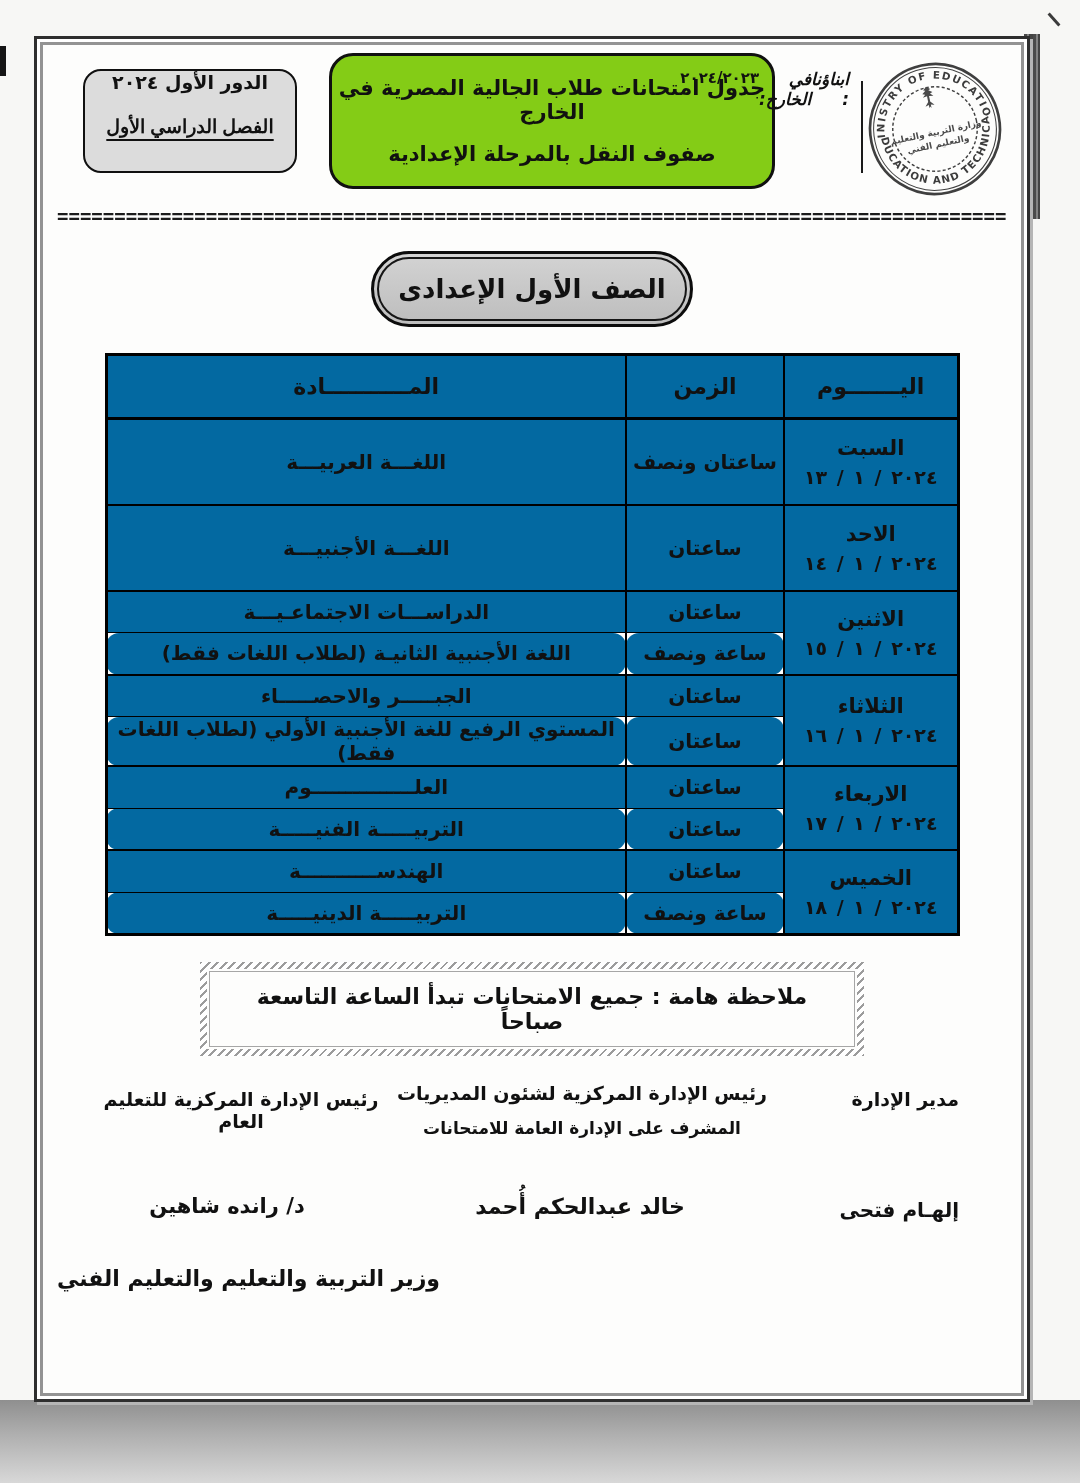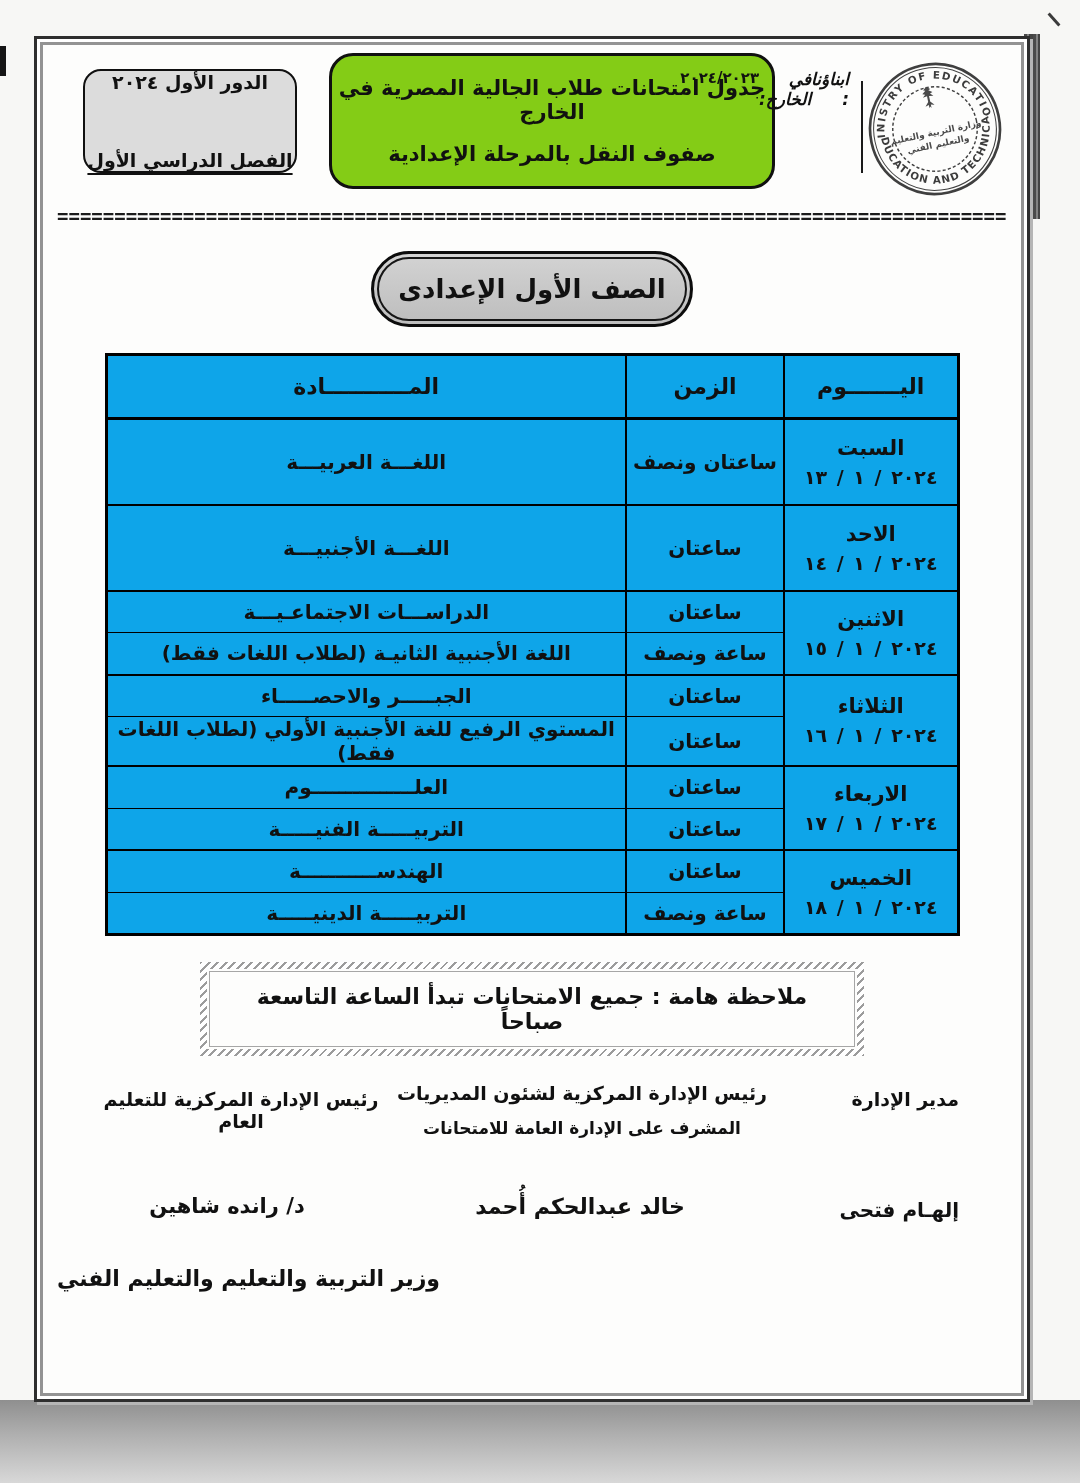--- a/index.html
+++ b/index.html
@@ -45,7 +45,7 @@
   .session-box {
     position:absolute; left:26px; top:16px; width:214px; height:104px;
     background:#dcdcdc; border:2.5px solid #101010; border-radius:18px;
-    display:flex; flex-direction:column; justify-content:space-between; align-items:center; gap:22px;
+    display:flex; flex-direction:column; justify-content:flex-start; align-items:center; gap:22px;
     font-weight:bold; font-size:19px;
   }
   .session-box .u { text-decoration:underline; text-underline-offset:6px; text-decoration-thickness:2px; }

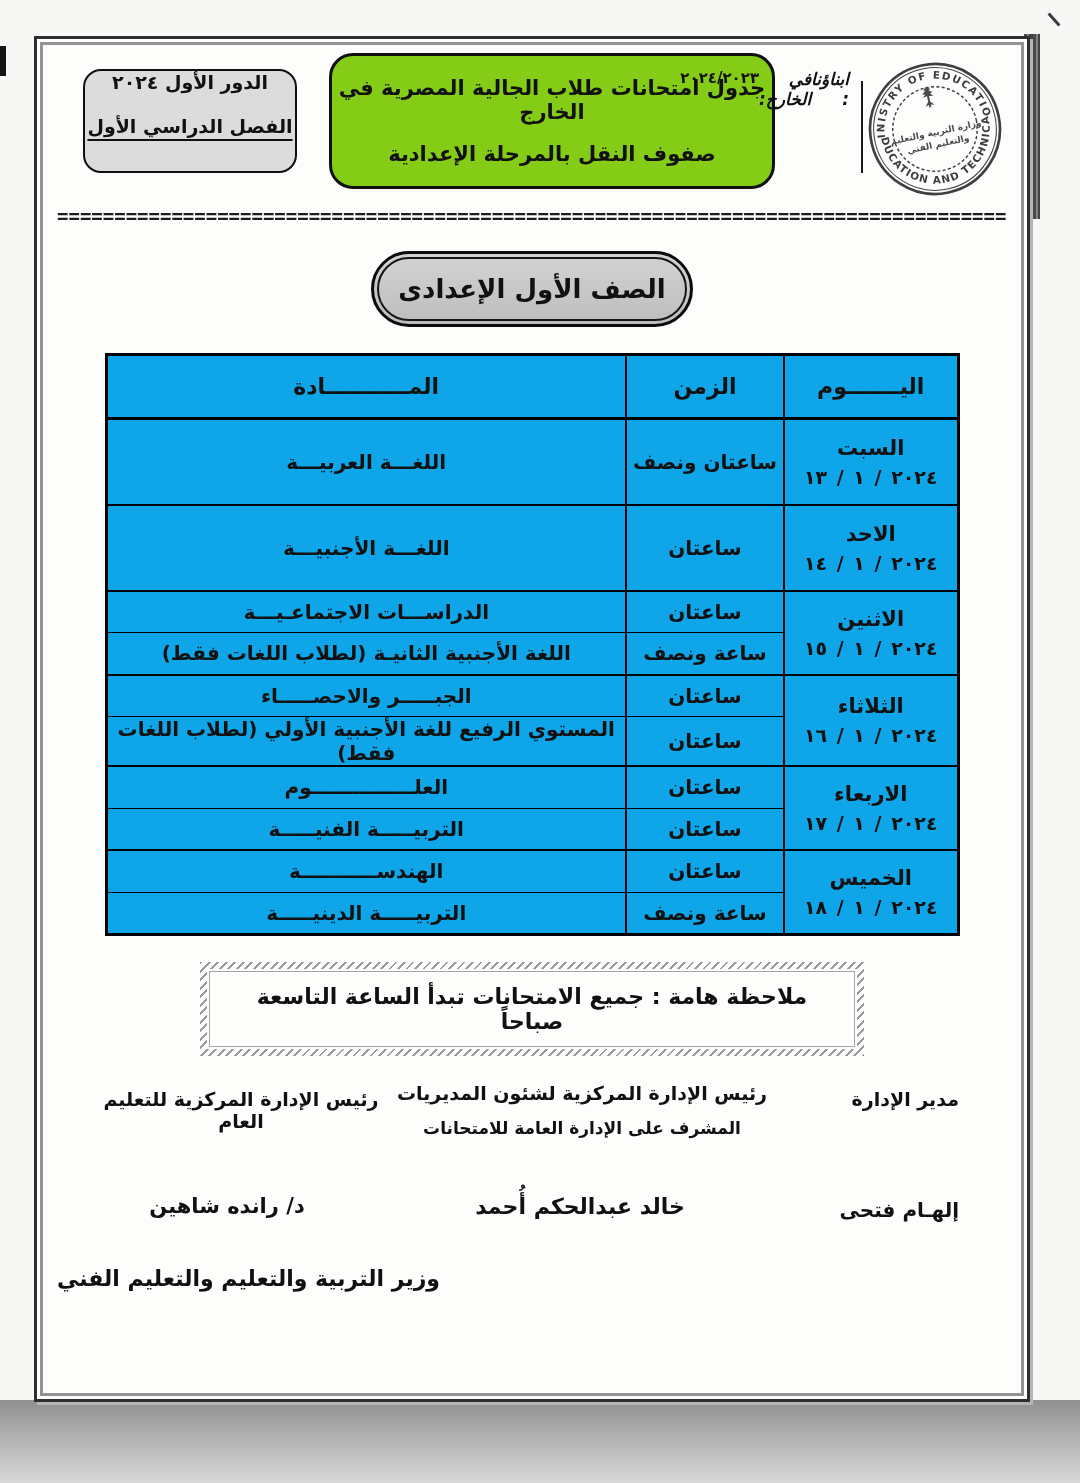--- a/index.html
+++ b/index.html
@@ -48,7 +48,7 @@
     display:flex; flex-direction:column; justify-content:flex-start; align-items:center; gap:22px;
     font-weight:bold; font-size:19px;
   }
-  .session-box .u { text-decoration:underline; text-underline-offset:6px; text-decoration-thickness:2px; }
+  .session-box .u { text-decoration:underline; text-underline-offset:6px; text-decoration-thickness:2px;font-family:Liberation Serif, serif; }
   .main-title-box {
     position:absolute; left:272px; top:0; width:446px; height:136px;
     background:#84cc16; border:3px solid #101010; border-radius:24px;

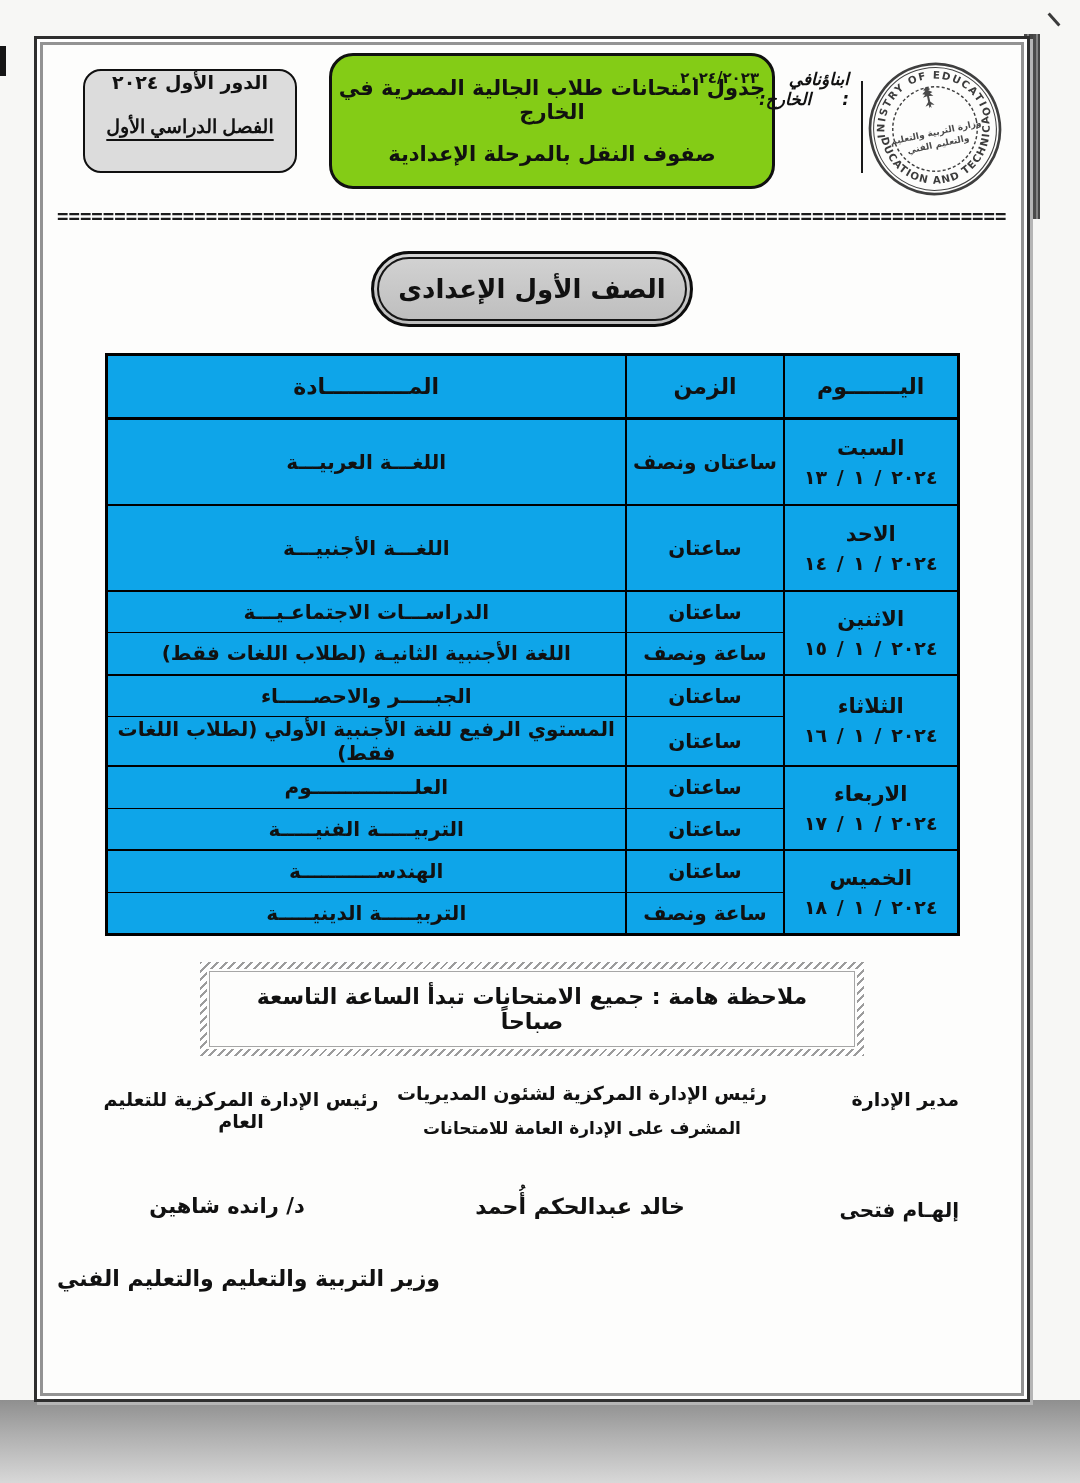--- a/index.html
+++ b/index.html
@@ -90,7 +90,7 @@
   }
   table.exams th, table.exams td {
     border:2.5px solid #000; text-align:center; vertical-align:middle;
-    font-weight:bold; background:#0ea5e9;margin-left:35px;
+    font-weight:bold; background:#0369a1;margin-left:35px;
   }
   table.exams thead th { height:64px; font-size:22px; border-bottom-width:3px; }
   .col-day   { width:174px; }

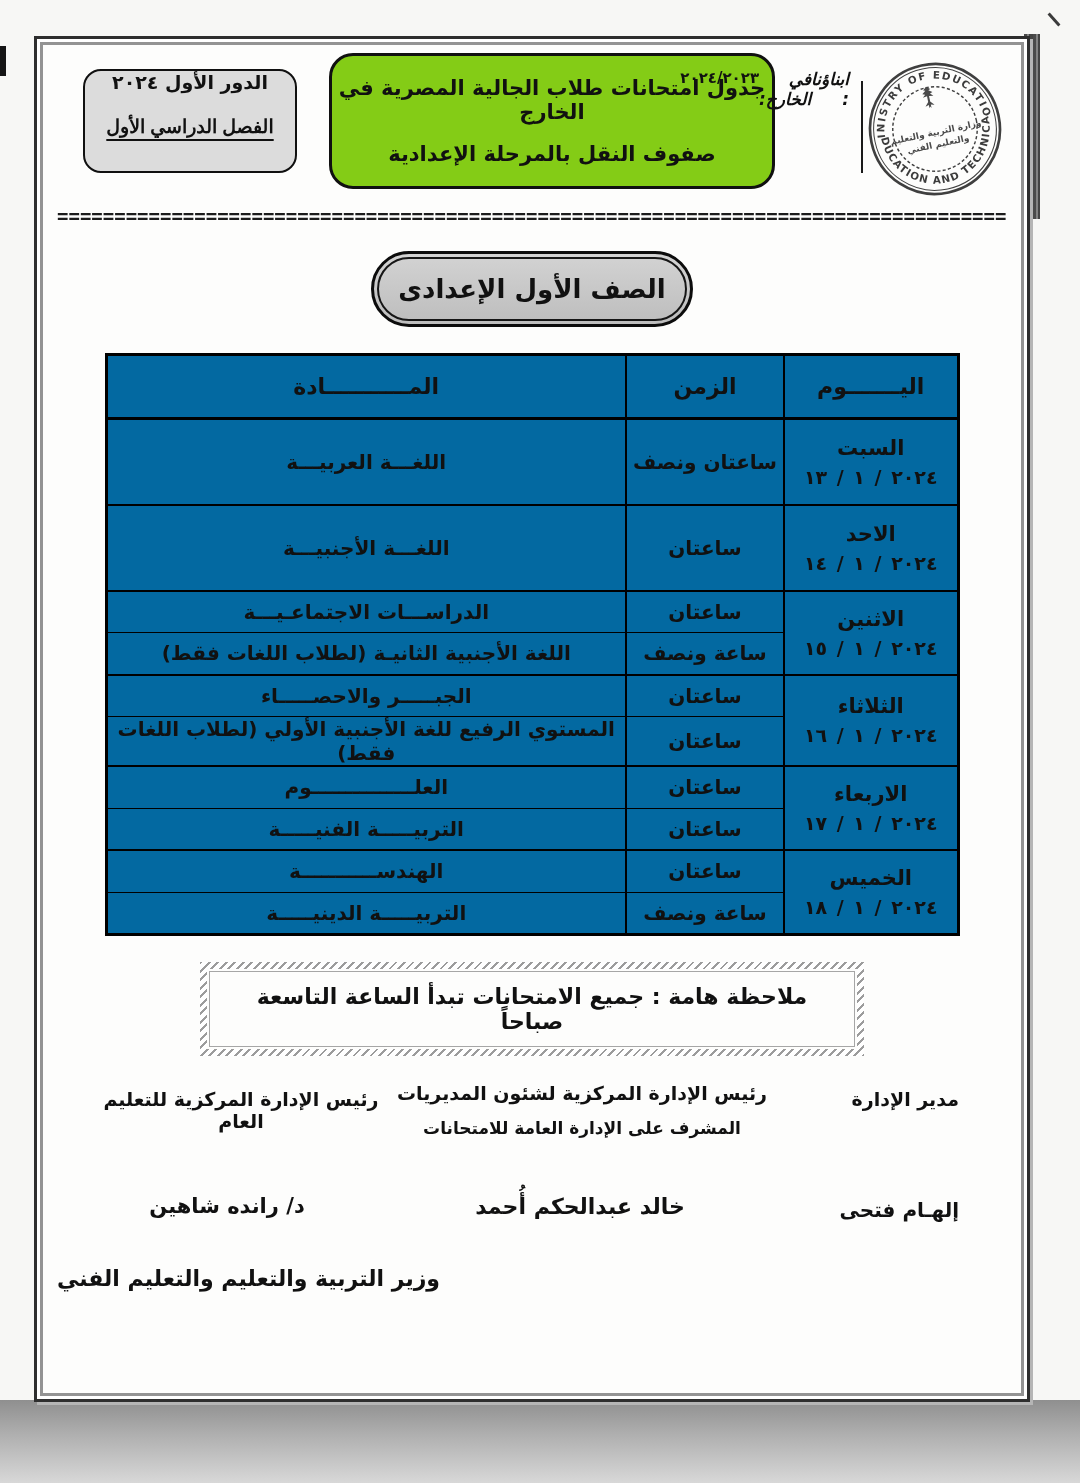--- a/index.html
+++ b/index.html
@@ -99,7 +99,7 @@
   tr.single td { height:86px; }
   tr.sub td { height:42px; }
   tr.sub-first td { border-bottom-width:1.5px; }
-  tr.sub-last  td { border-top-width:1.5px; }
+  tr.sub-last  td { border-top-width:1.5px;border-radius:13px; }
   td.day-cell .day-name { font-size:21px; }
   td.day-cell .day-date { font-size:19px; margin-top:6px; word-spacing:3px; direction:ltr; }
   td.time-cell { font-size:20px; }

